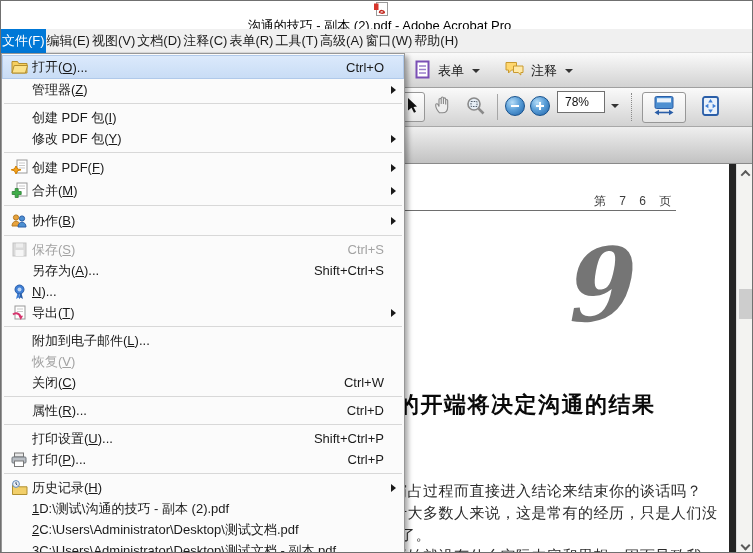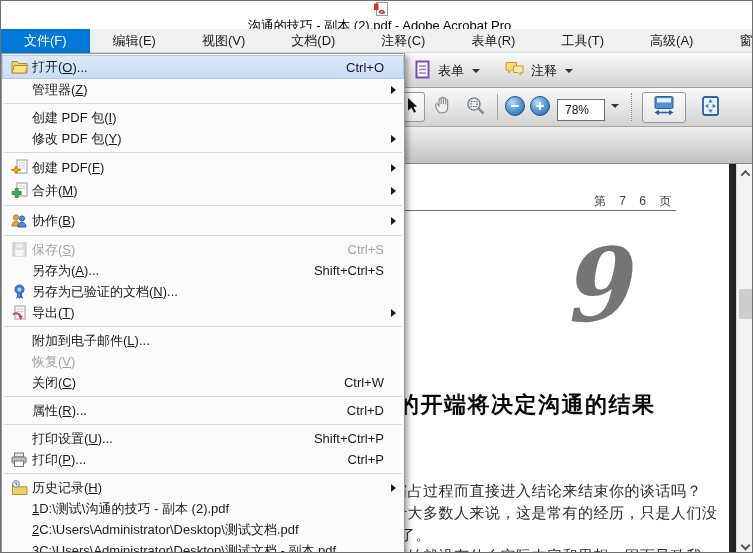--- a/index.html
+++ b/index.html
@@ -18,7 +18,7 @@
   .winbtn{width:45px;height:28px;display:flex;align-items:center;justify-content:center;}
   
   .menubar{position:absolute;left:0;top:28px;width:100%;height:24px;background:#f0f0f0;display:flex;align-items:stretch;font-size:13px;box-shadow:inset 0 -1px 0 #dcdcdc;}
-  .menubar .mbitem{padding:0 23px;display:flex;align-items:center;color:#1a1a1a;white-space:nowrap;}
+  .menubar .mbitem{padding:0 1px;display:flex;align-items:center;color:#1a1a1a;white-space:nowrap;}
   .menubar .mbitem.active{background:#0078d7;color:#fff;}
   
   .tbrow{position:absolute;left:0;width:100%;background:linear-gradient(#fafafa,#d2d2d2);}

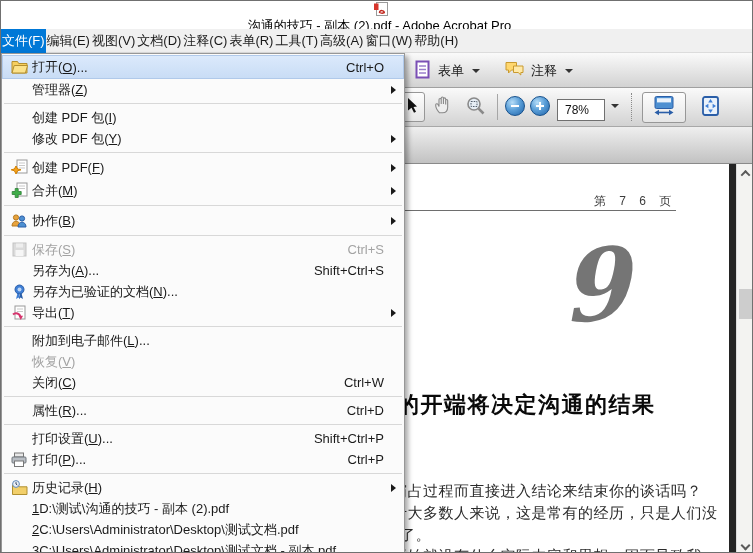--- a/index.html
+++ b/index.html
@@ -33,7 +33,7 @@
   .vsep{position:absolute;width:1px;height:26px;top:6px;background:#a6a6a6;}
   .dotsep{position:absolute;width:1px;height:28px;top:5px;border-left:1px dotted #8a8a8a;}
   .zoomcircle{width:20px;height:20px;border-radius:50%;border:1px solid #17518c;background:radial-gradient(circle at 35% 30%, #b5dcf7 0%, #5b9fd8 45%, #1e62a8 100%);display:flex;align-items:center;justify-content:center;}
-  .zoombox{position:absolute;left:556px;top:11px;width:48px;height:22px;background:#fff;border:1px solid #707070;font-size:12px;color:#111;display:flex;align-items:center;padding-left:7px;}
+  .zoombox{position:absolute;left:556px;top:3px;width:48px;height:22px;background:#fff;border:1px solid #707070;font-size:12px;color:#111;display:flex;align-items:center;padding-left:7px;}
   .zoomcaret{position:absolute;left:608px;top:16px;}
   
   .docpane{position:absolute;left:0;top:163px;width:100%;height:390px;background:#fff;}

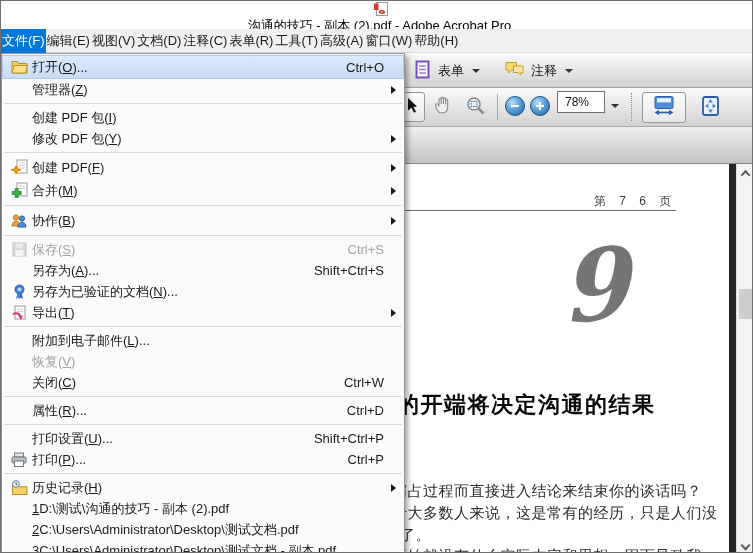--- a/index.html
+++ b/index.html
@@ -377,7 +377,6 @@
         </svg>
       </span>
       <span class="lbl">
-          <span>另存为已验证的文档(</span>
           <u>N</u>
           <span>)...</span>
         </span>

